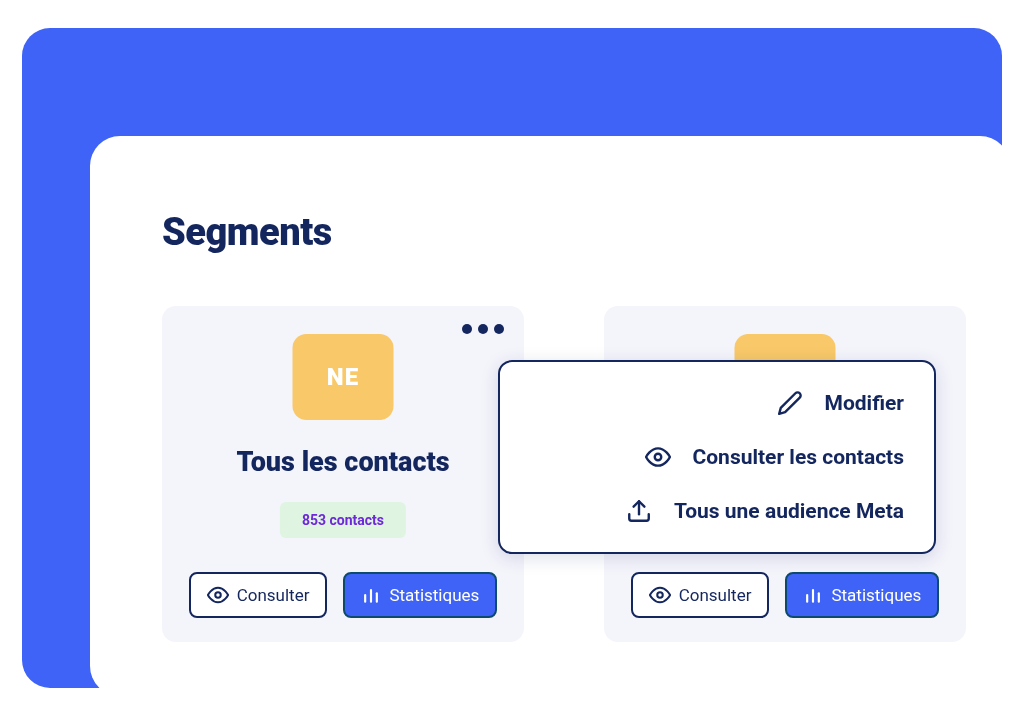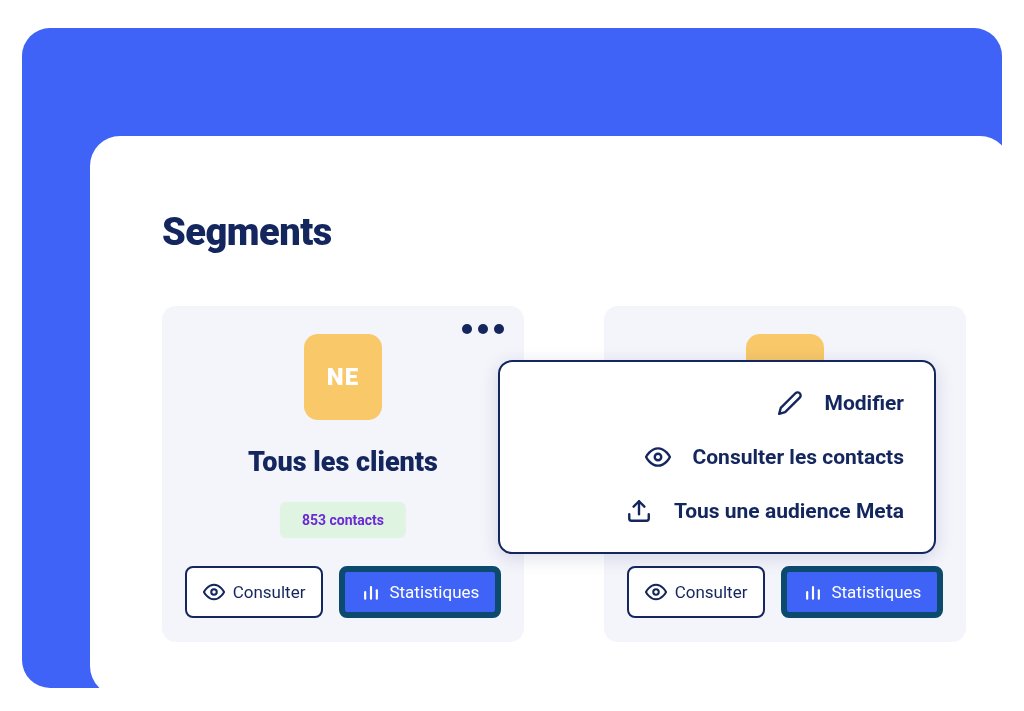--- a/index.html
+++ b/index.html
@@ -50,7 +50,7 @@
     top: 28px;
     left: 50%;
     transform: translateX(-50%);
-    width: 78px;
+    width: 101px;
     height: 86px;
     background: #F8C869;
     border-radius: 14px;

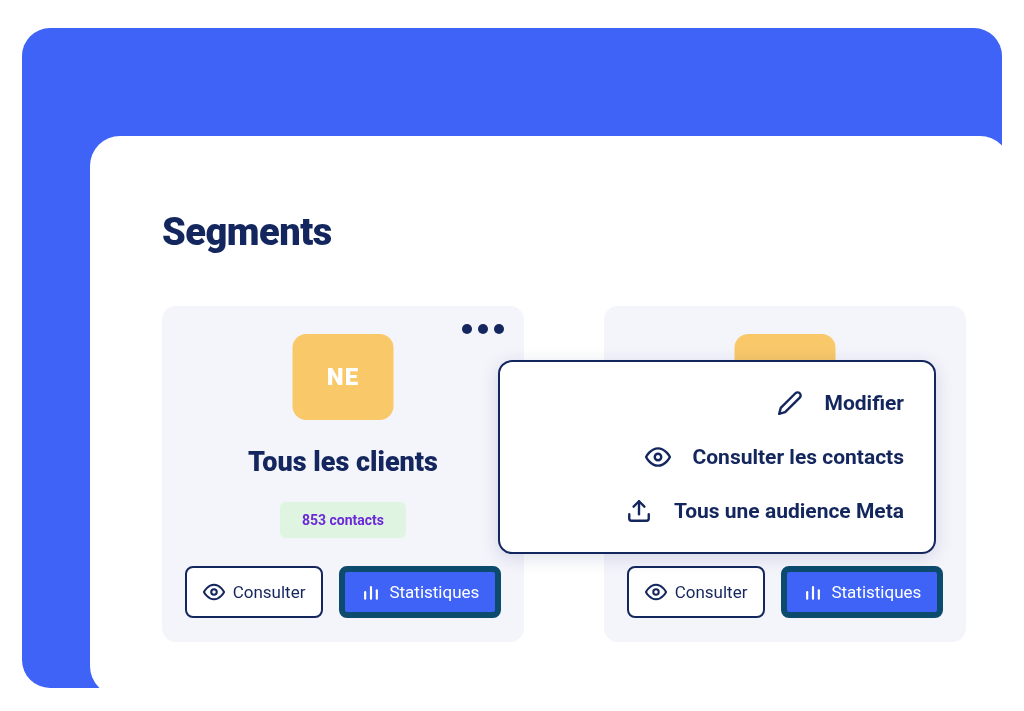--- a/index.html
+++ b/index.html
@@ -177,7 +177,7 @@
   <div class="avatar">
     <span>NE</span>
   </div>
-  <div class="card-title">Tous les clients</div>
+  <div class="card-title">Tous les contacts</div>
   <div class="contacts-badge">853 contacts</div>
   <div class="card-actions">
     <div class="btn btn-outline">

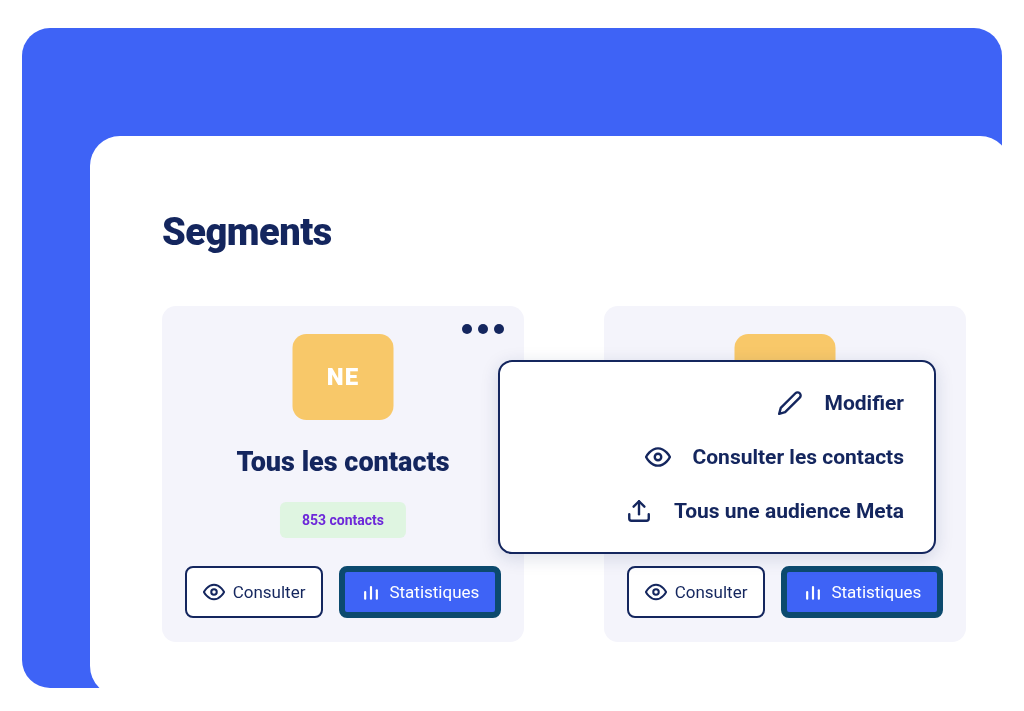--- a/index.html
+++ b/index.html
@@ -130,7 +130,7 @@
   .btn-primary {
     background: #3E63F6;
     color: #FFFFFF;
-    border: 6px solid #0c4a6e;
+    border: 2px solid #0c4a6e;
   }
   .btn svg { display: block; }
 

